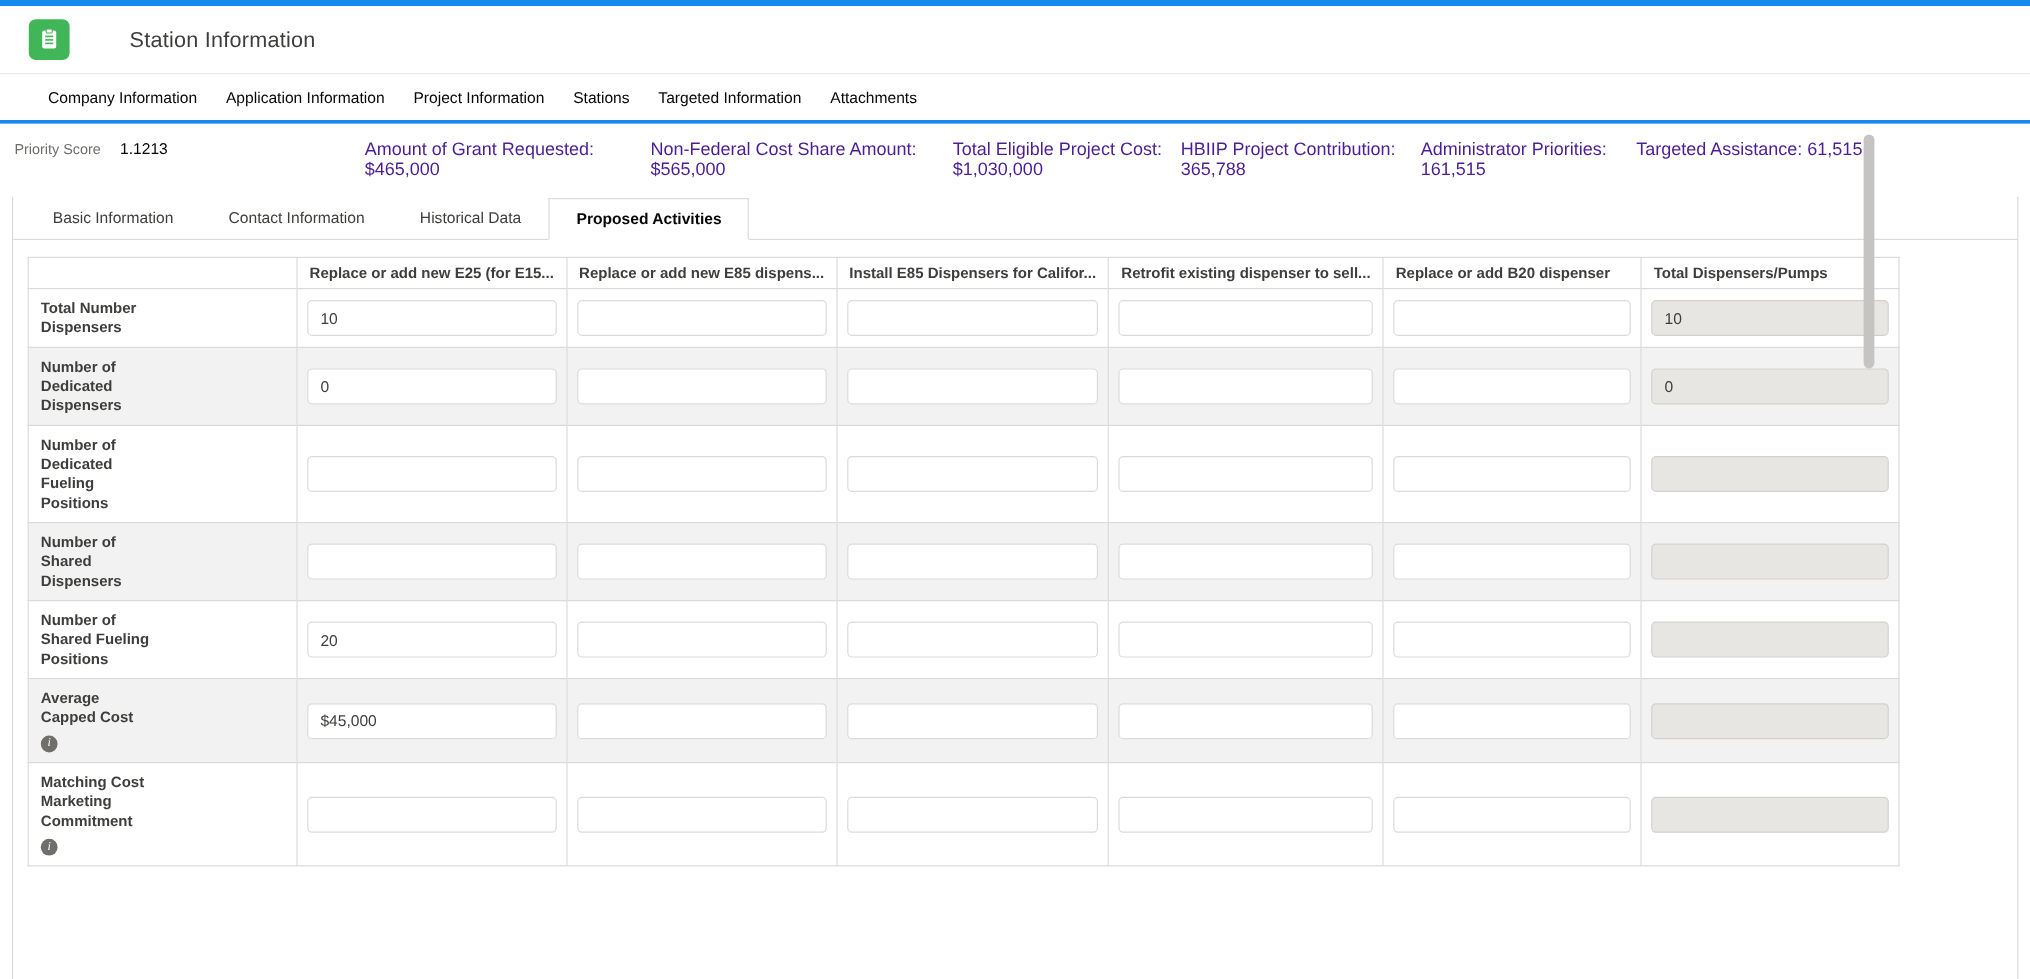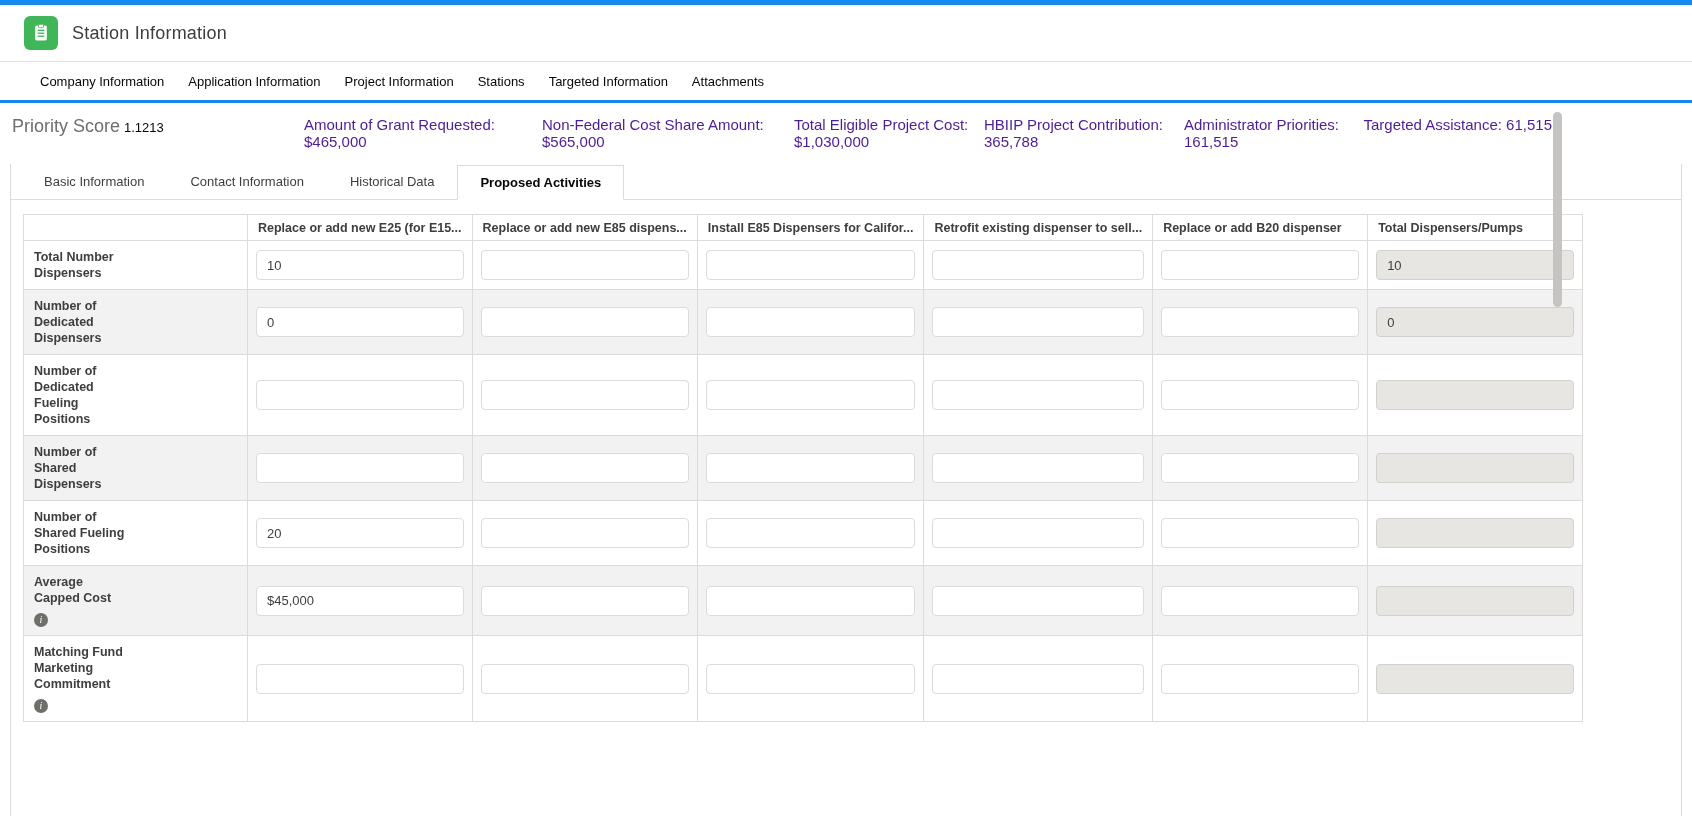--- a/index.html
+++ b/index.html
@@ -9,7 +9,7 @@
   .top-strip { height:5px; background:var(--accent,#1589ee); width:100%; }
 
   .app-header { height:57px; display:flex; align-items:center; padding-left:24px;
-                background:#fff; border-bottom:1px solid #e3e1de; }
+                background:#fff; border-bottom:1px solid #e3e1de;gap:36px; }
   .app-icon { width:34px; height:34px; border-radius:6px; background:var(--green,#41b658);
               display:flex; align-items:center; justify-content:center; margin-right:14px; }
   .page-title { font-size:18px; color:#3e3e3c; font-weight:400; letter-spacing:.2px; }

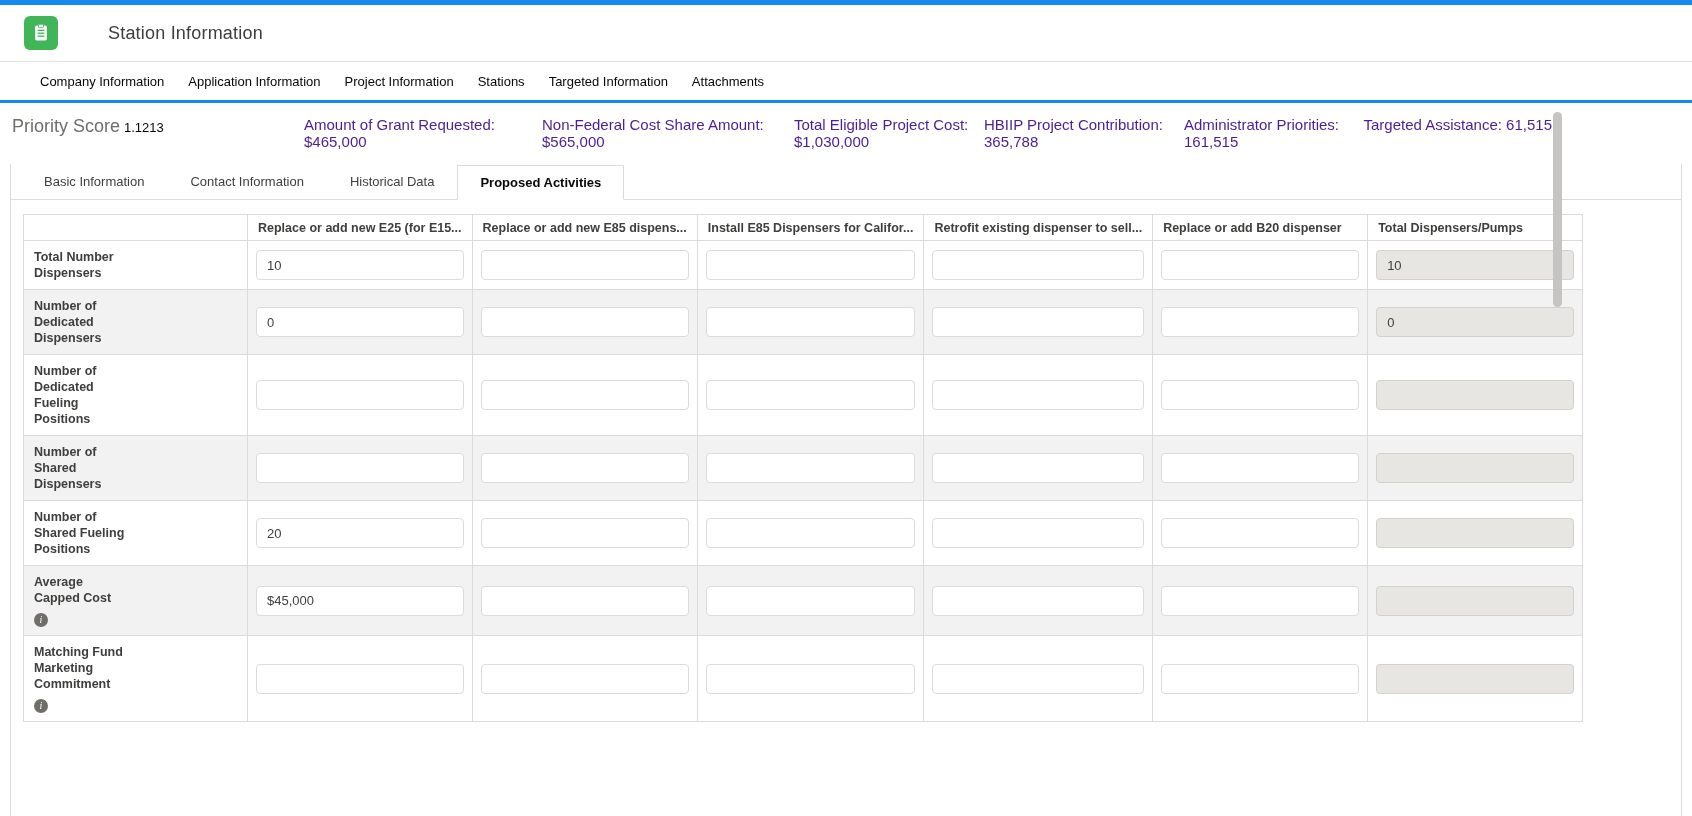--- a/index.html
+++ b/index.html
@@ -20,7 +20,7 @@
 
   .summary-bar { display:flex; align-items:flex-start; padding:13px 0 8px 12px; min-height:46px; }
   .priority-block { display:flex; align-items:baseline; width:280px; flex:0 0 280px; }
-  .priority-label { font-size:18px; color:#706e6b; margin-right:4px; }
+  .priority-label { font-size:12px; color:#706e6b; margin-right:16px; }
   .priority-value { font-size:13px; color:#080707; }
   .metrics { flex:1; display:flex; padding-left:12px; font-size:15px; line-height:17px; color:#4c1d95; }
   .metric:nth-child(1){ width:238px; }

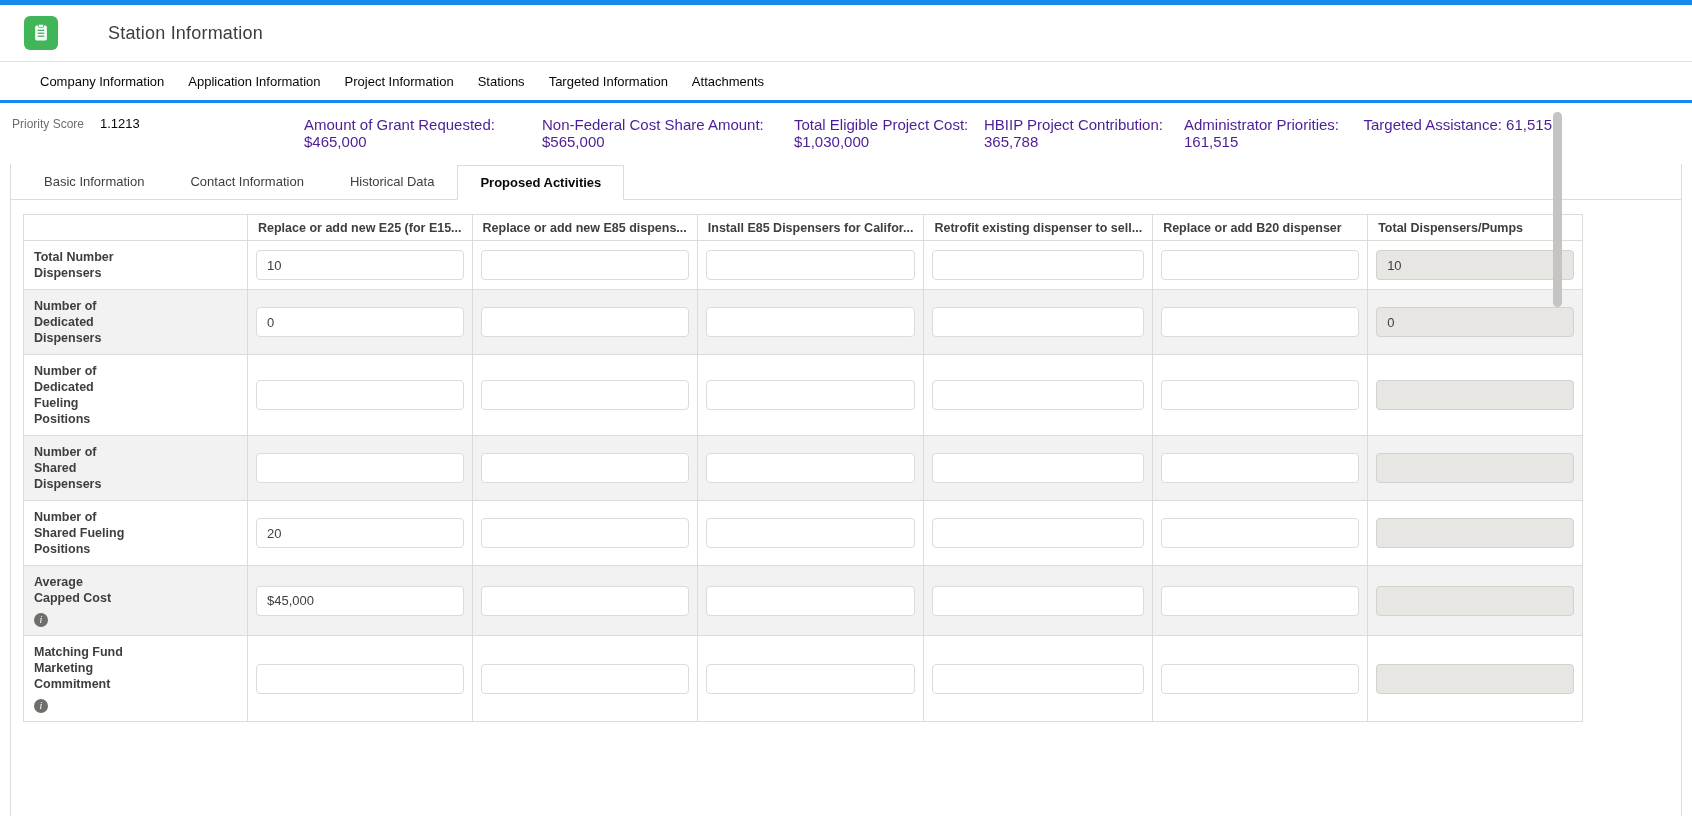--- a/index.html
+++ b/index.html
@@ -202,7 +202,7 @@
             <td class="input-cell"><input type="text" readonly="" class="total-input" style=""></td>
           </tr>
           <tr>
-            <td class="label-cell"><div class="row-label">Matching Fund Marketing Commitment</div><span class="info-icon">i</span></td>
+            <td class="label-cell"><div class="row-label">Matching Cost Marketing Commitment</div><span class="info-icon">i</span></td>
             <td class="input-cell"><input type="text" style=""></td>
             <td class="input-cell"><input type="text" style=""></td>
             <td class="input-cell"><input type="text" style=""></td>

